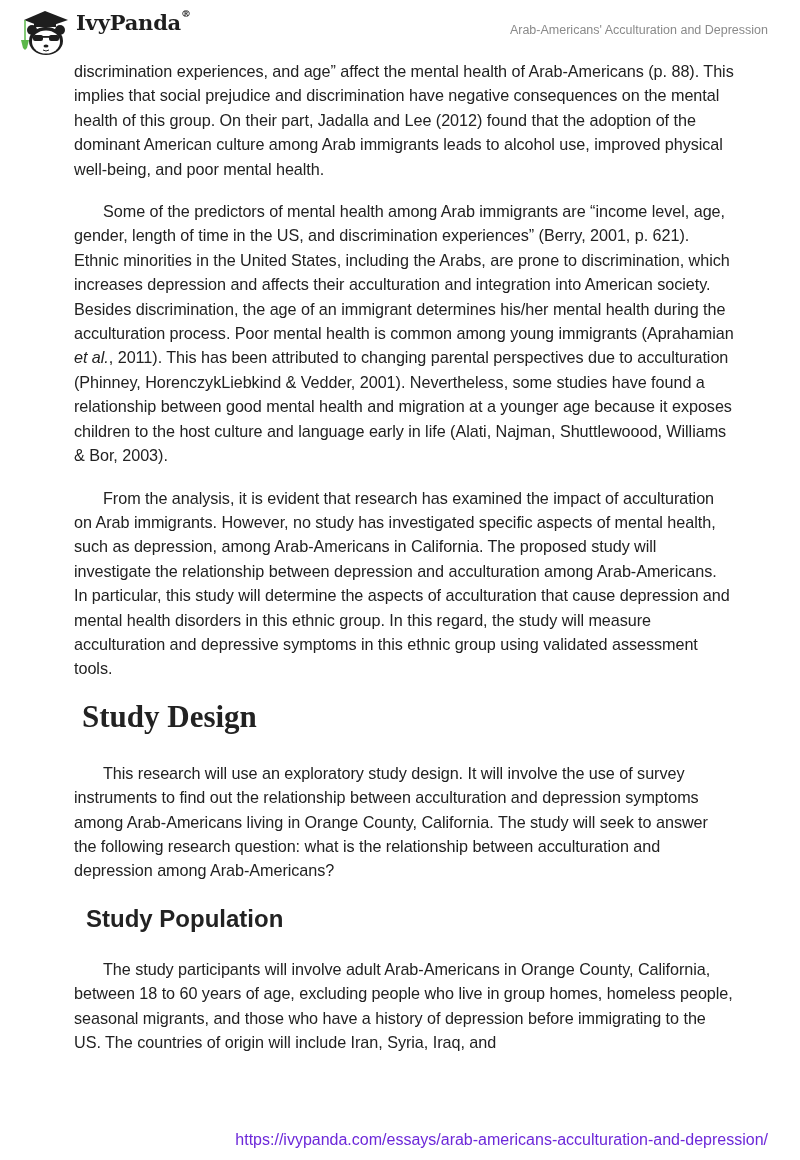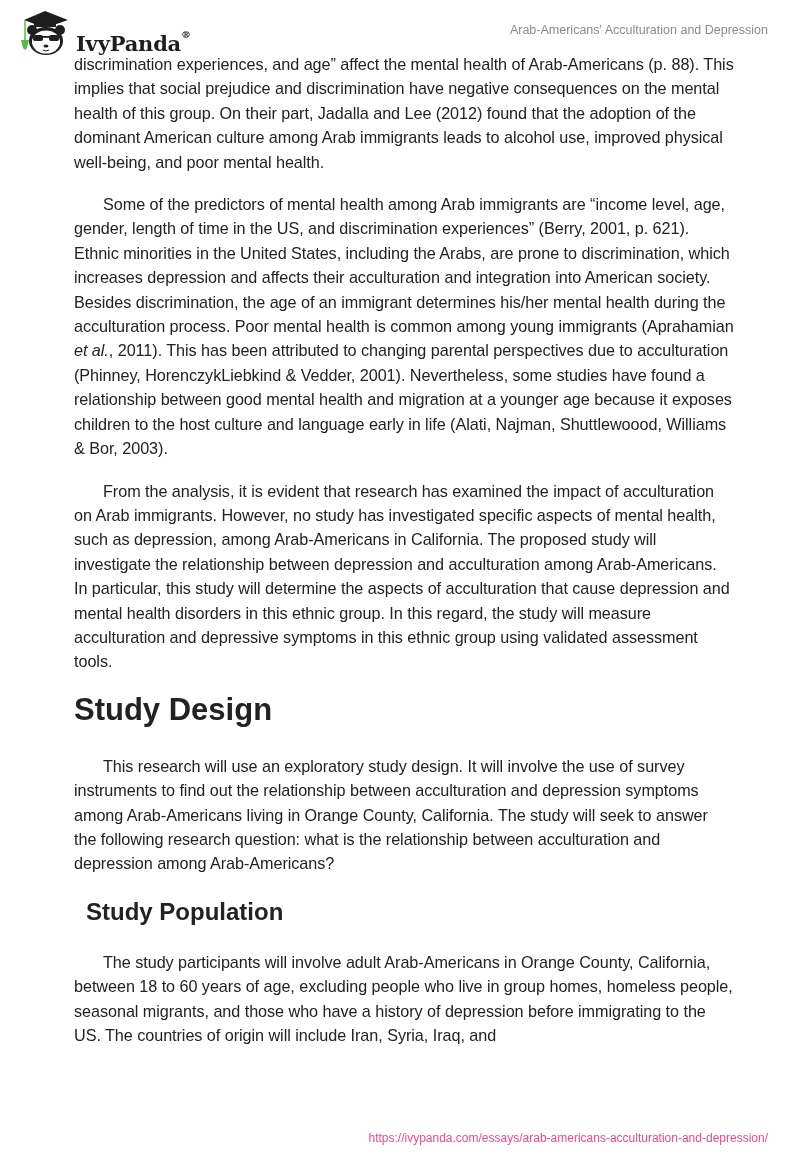--- a/index.html
+++ b/index.html
@@ -6,7 +6,7 @@
   body { width: 800px; height: 1160px; position: relative; overflow: hidden;
          font-family: "Liberation Sans", sans-serif; color: #222222; }
   .header { position: absolute; left: 0; top: 0; width: 800px; height: 60px; }
-  .logo { position: absolute; left: 16px; top: 8px; display: flex; align-items: flex-end; }
+  .logo { position: absolute; left: 16px; top: 8px; display: flex; align-items: flex-start; }
   .logo svg { width: 58px; height: 48px; }
   .logo-text { font-family: "DejaVu Serif", serif; font-weight: bold; font-size: 21px;
                color: #1e1e1e; margin-left: 2px; margin-top: 2px; letter-spacing: -0.2px; }

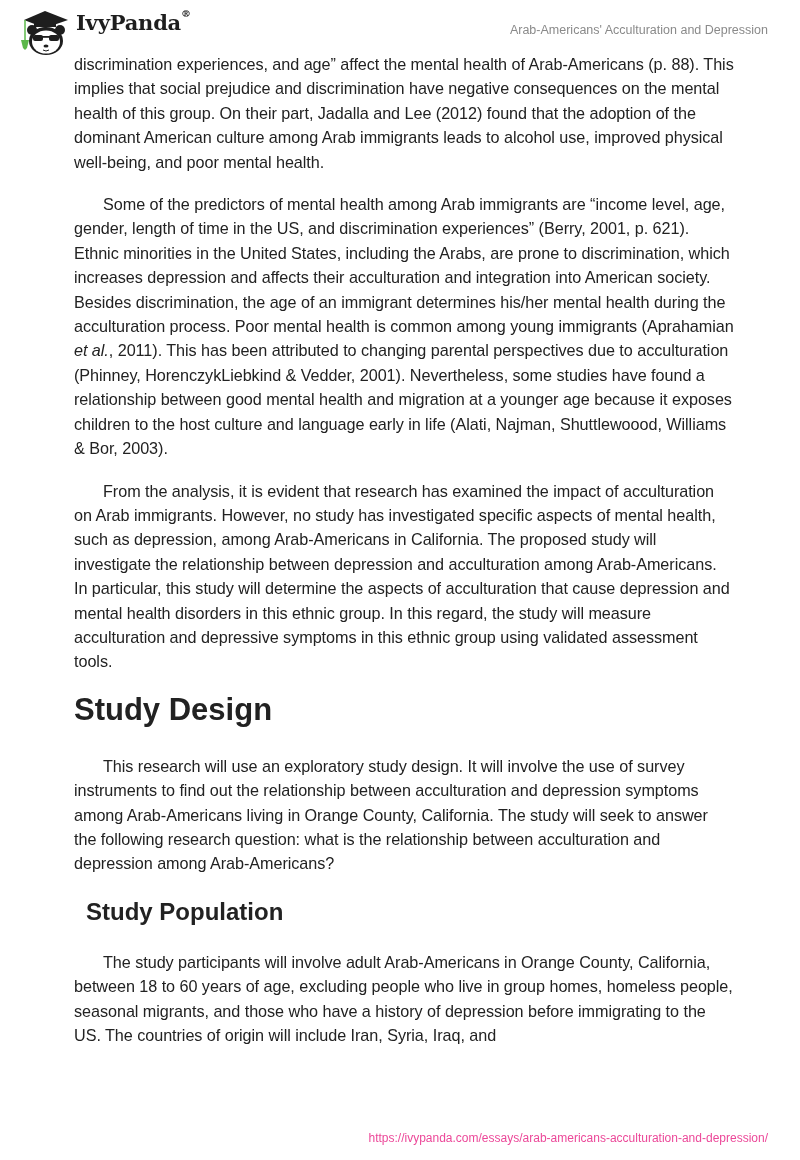--- a/index.html
+++ b/index.html
@@ -12,7 +12,7 @@
                color: #1e1e1e; margin-left: 2px; margin-top: 2px; letter-spacing: -0.2px; }
   .logo-reg { font-size: 10px; vertical-align: top; position: relative; top: -2px; }
   .doc-title { position: absolute; right: 32px; top: 23px; font-size: 12.5px; color: #8a8a8a; }
-  .content { position: absolute; left: 74px; top: 52px; width: 660px; }
+  .content { position: absolute; left: 74px; top: 59px; width: 660px; }
   p { margin: 0 0 18px 0; font-size: 16.2px; line-height: 24.4px; color: #222222; letter-spacing: -0.05px; }
   p.indent { text-indent: 29px; }
   h2.big { font-size: 31px; font-weight: bold; margin: 0; line-height: 40px; color: #222222; }

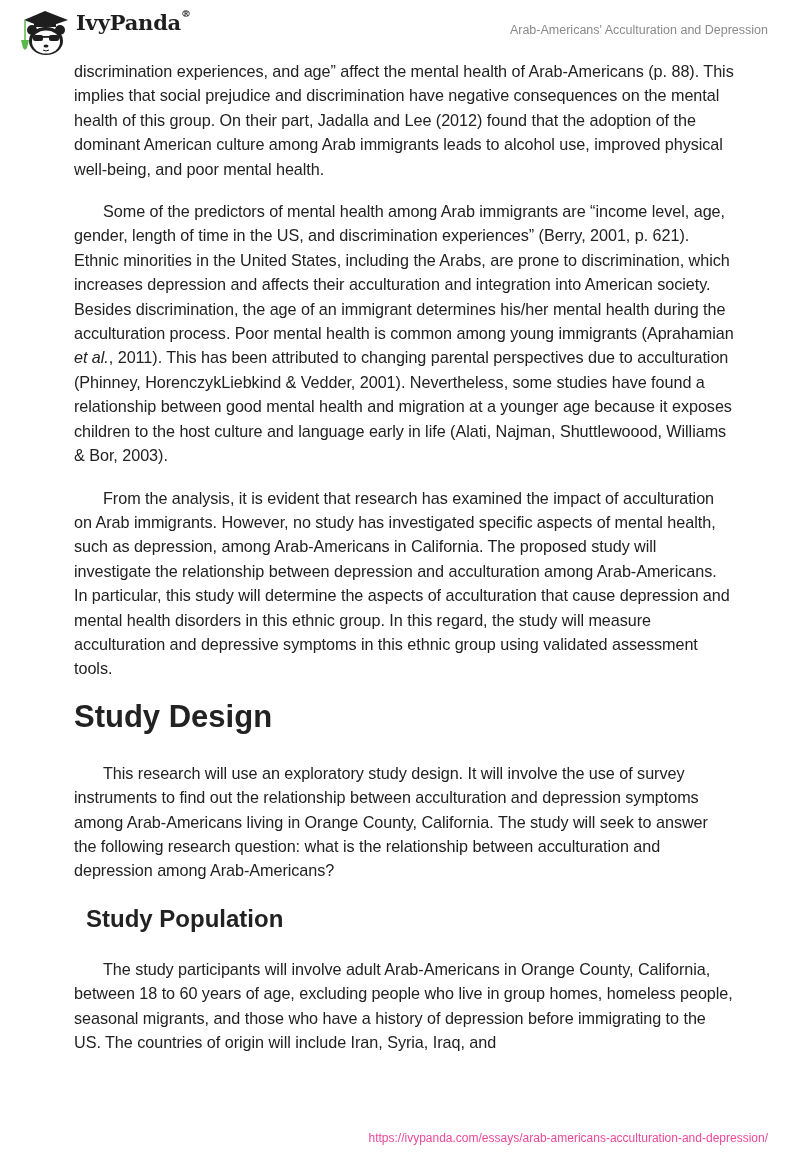--- a/index.html
+++ b/index.html
@@ -15,7 +15,7 @@
   .content { position: absolute; left: 74px; top: 59px; width: 660px; }
   p { margin: 0 0 18px 0; font-size: 16.2px; line-height: 24.4px; color: #222222; letter-spacing: -0.05px; }
   p.indent { text-indent: 29px; }
-  h2.big { font-size: 31px; font-weight: bold; margin: 0; line-height: 40px; color: #222222; }
+  h2.big { font-size: 31px; font-weight: bold; margin: 8px; line-height: 40px; color: #222222; font-family: Liberation Serif, serif; }
   h3.mid { font-size: 24px; font-weight: bold; margin: 12px; line-height: 32px; color: #222222; }
   .footer-url { position: absolute; right: 32px; top: 1131px; font-size: 12px; color: #ec4899; }
 </style>

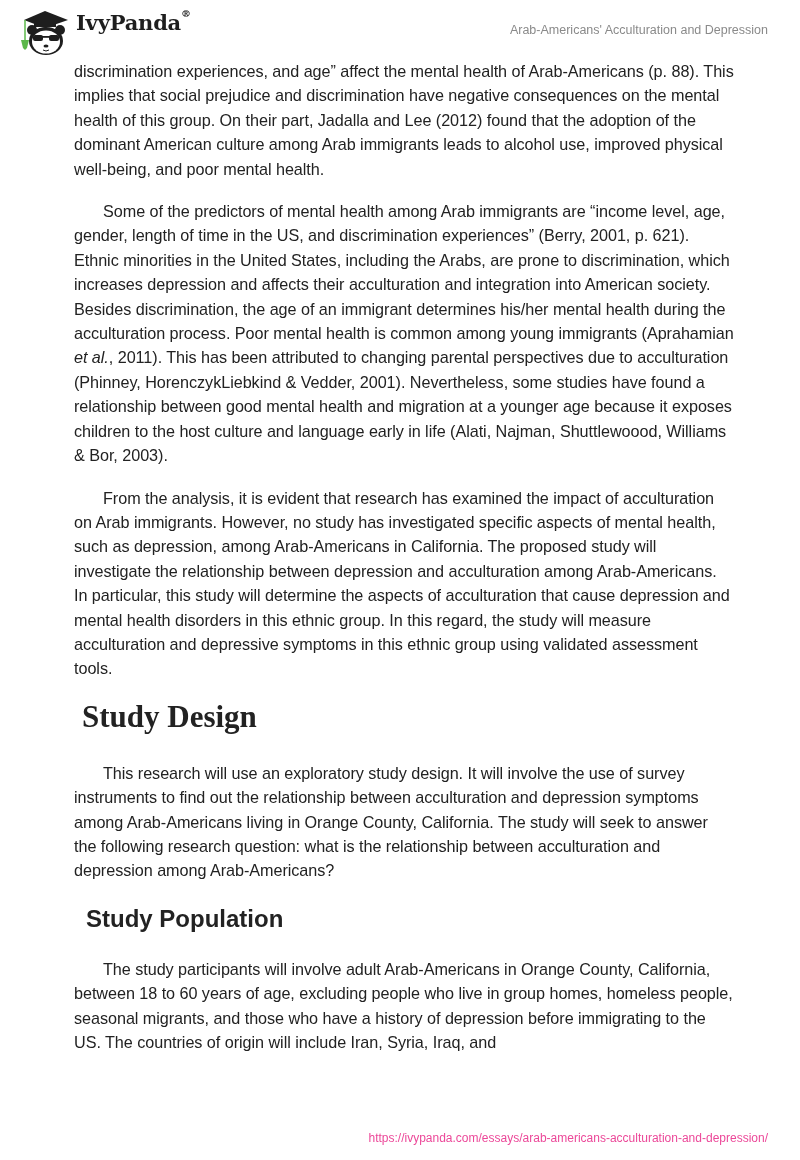--- a/index.html
+++ b/index.html
@@ -17,7 +17,7 @@
   p.indent { text-indent: 29px; }
   h2.big { font-size: 31px; font-weight: bold; margin: 8px; line-height: 40px; color: #222222; font-family: Liberation Serif, serif; }
   h3.mid { font-size: 24px; font-weight: bold; margin: 12px; line-height: 32px; color: #222222; }
-  .footer-url { position: absolute; right: 32px; top: 1131px; font-size: 12px; color: #ec4899; }
+  .footer-url { position: absolute; right: 32px; top: 1131px; font-size: 16px; color: #6d28d9; }
 </style>
 </head>
 <body>

